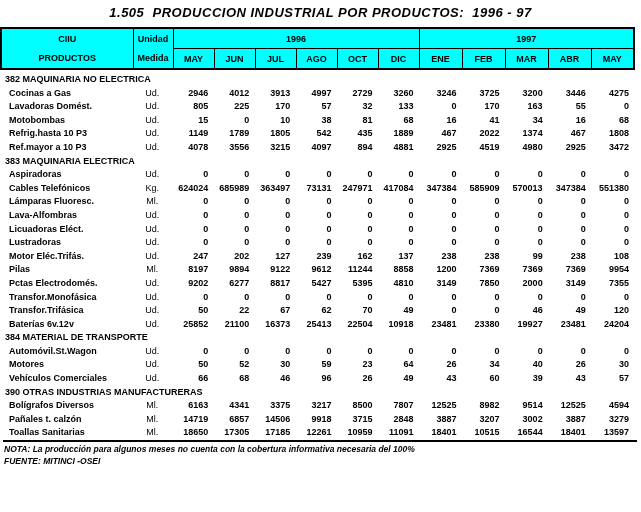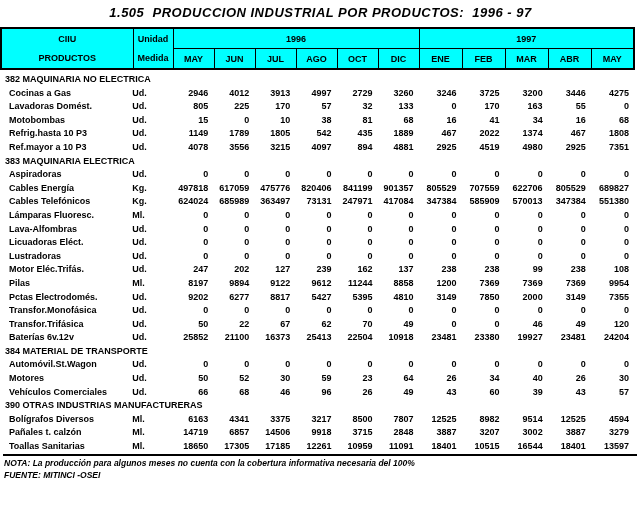--- a/index.html
+++ b/index.html
@@ -18,7 +18,7 @@
   .bdy td{padding:0;font-size:9px;height:13.6px;line-height:13.6px;white-space:nowrap;overflow:hidden;}
   .bdy td.section{font-weight:bold;padding-left:5px;font-size:9px;}
   .bdy td.lbl{padding-left:9px;font-weight:bold;}
-  .bdy td.unit{font-weight:bold;}
+  .bdy td.unit{text-align:center;font-weight:normal;}
   .bdy td.num{text-align:right;padding-right:5px;font-weight:bold;}
   .botline{margin:0 3px;border-top:2px solid #000;width:634px;}
   .note{margin:2px 0 0 4px;font-size:8.5px;font-style:italic;font-weight:bold;}

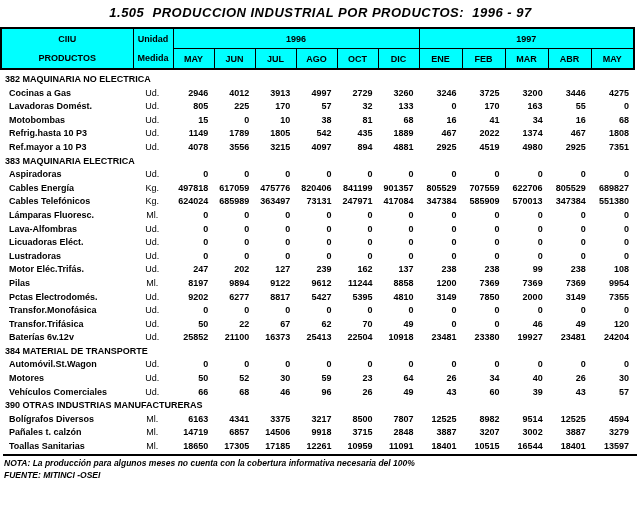--- a/index.html
+++ b/index.html
@@ -169,7 +169,7 @@
           <td class="num">4519</td>
           <td class="num">4980</td>
           <td class="num">2925</td>
-          <td class="num">7351</td>
+          <td class="num">3472</td>
         </tr>
         <tr>
           <td class="section" colspan="13">383 MAQUINARIA ELECTRICA</td>

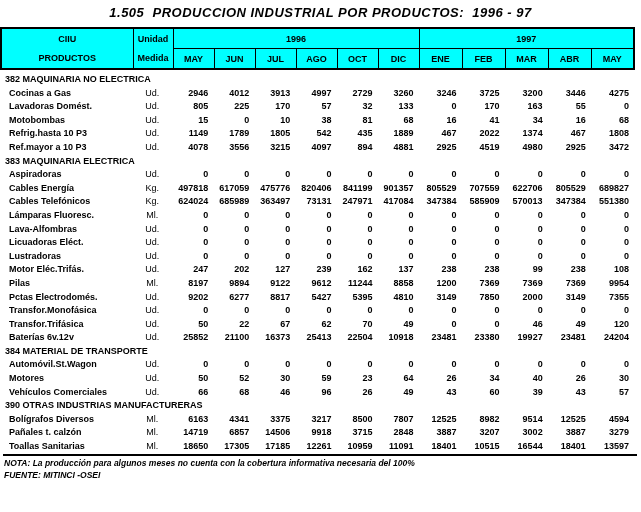--- a/index.html
+++ b/index.html
@@ -190,21 +190,6 @@
           <td class="num">0</td>
         </tr>
         <tr>
-          <td class="lbl">Cables Energía</td>
-          <td class="unit">Kg.</td>
-          <td class="num">497818</td>
-          <td class="num">617059</td>
-          <td class="num">475776</td>
-          <td class="num">820406</td>
-          <td class="num">841199</td>
-          <td class="num">901357</td>
-          <td class="num">805529</td>
-          <td class="num">707559</td>
-          <td class="num">622706</td>
-          <td class="num">805529</td>
-          <td class="num">689827</td>
-        </tr>
-        <tr>
           <td class="lbl">Cables Telefónicos</td>
           <td class="unit">Kg.</td>
           <td class="num">624024</td>

